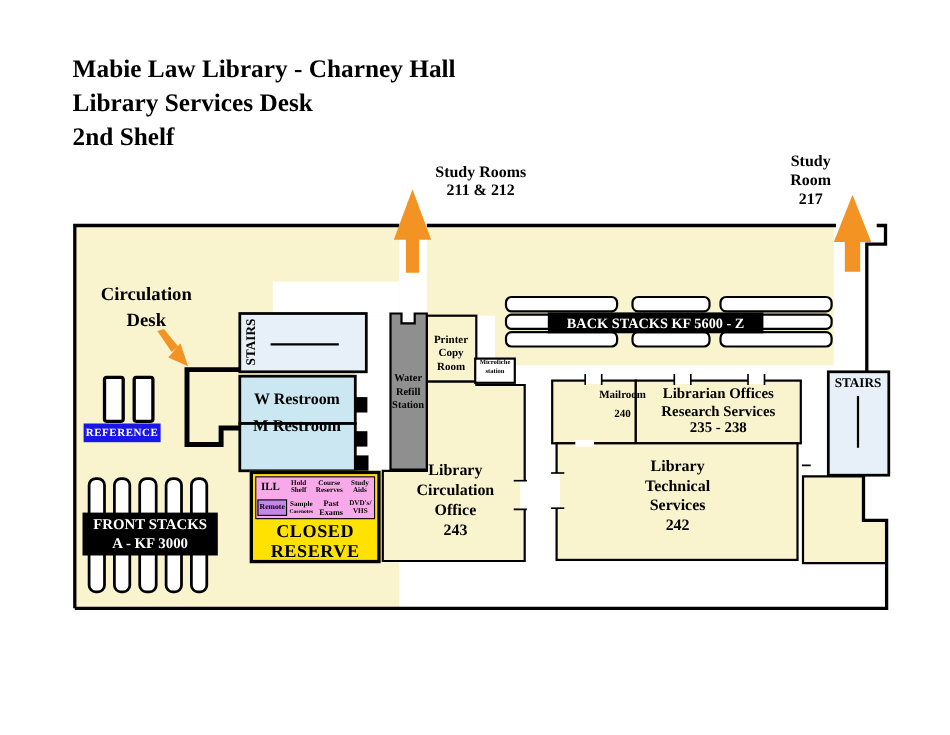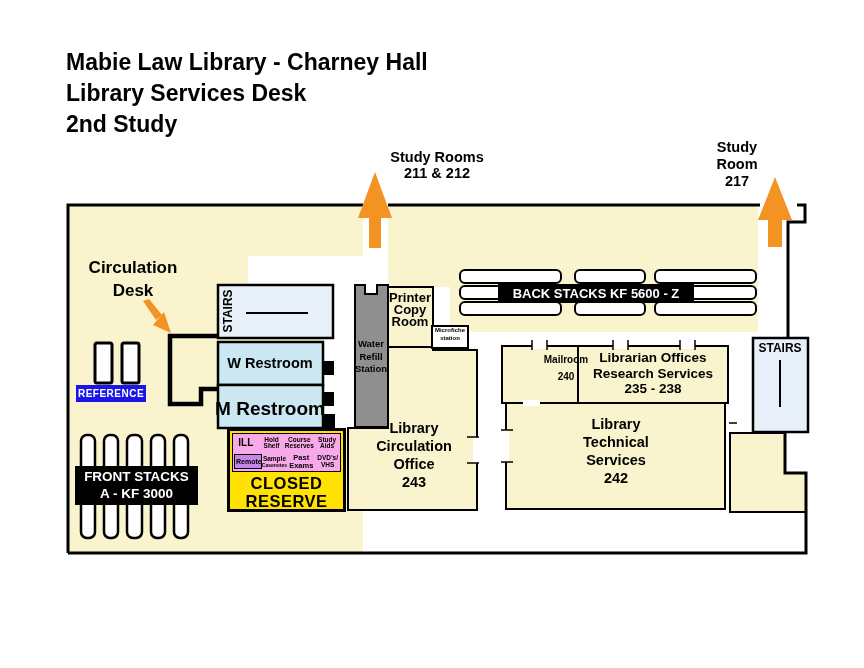--- a/index.html
+++ b/index.html
@@ -10,7 +10,7 @@
   }
   html,body{margin:0;padding:0;background:#fff;}
   .map{position:relative;width:864px;height:668px;background:#fff;overflow:hidden;
-       font-family:Liberation Sans, sans-serif;font-weight:bold;color:#000;}
+       font-family:Liberation Serif, serif;font-weight:bold;color:#000;}
   .map svg{position:absolute;left:0;top:0;}
   .lbl{position:absolute;text-align:center;line-height:1.12;white-space:nowrap;z-index:5;}
   .cx{transform:translateX(-50%);}

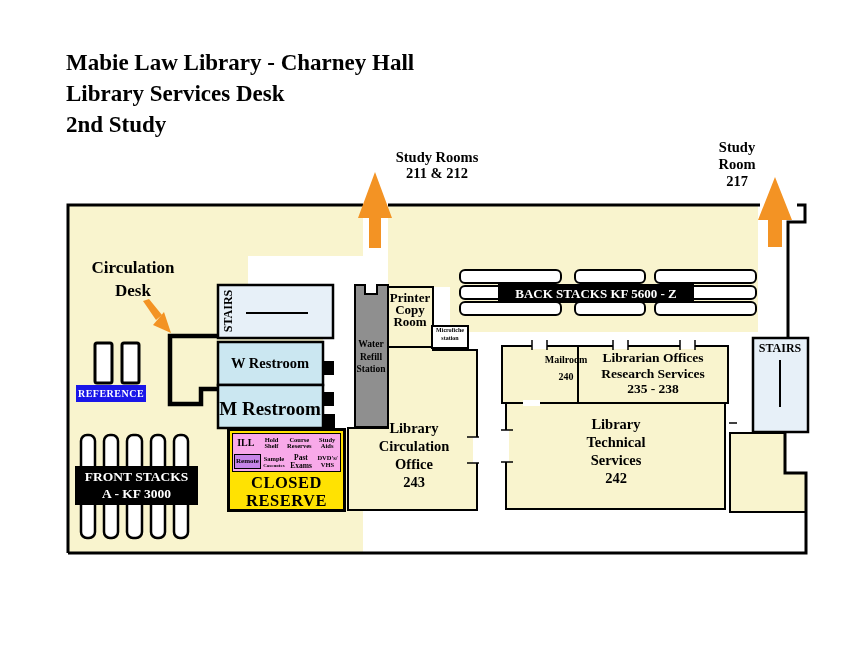--- a/index.html
+++ b/index.html
@@ -130,7 +130,7 @@
   <div class="lbl" style="left:66px;top:47px;text-align:left;font-size:23px;line-height:31px;">
     <div>Mabie Law Library - Charney Hall</div>
     <div>Library Services Desk</div>
-    <div>2nd Study</div>
+    <div>2nd Shelf</div>
   </div>
 
   <div class="lbl cx" style="left:437px;top:149px;font-size:14.5px;line-height:16px;">

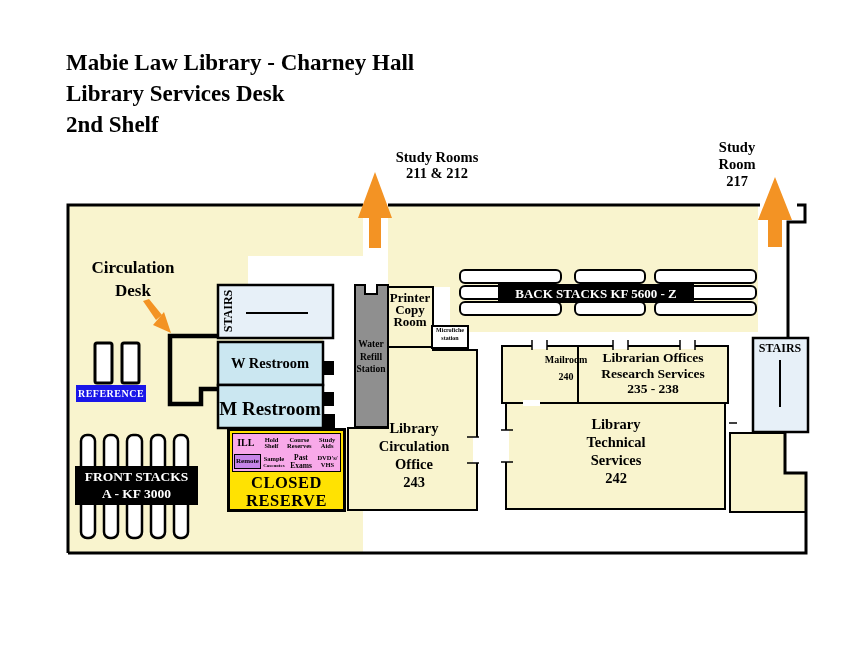--- a/index.html
+++ b/index.html
@@ -162,7 +162,7 @@
     <div>Station</div>
   </div>
 
-  <div class="lbl cx" style="left:410px;top:292px;font-size:13px;line-height:12px;">
+  <div class="lbl cx" style="left:410px;top:304px;font-size:10px;line-height:12px;">
     <div>Printer</div>
     <div>Copy</div>
     <div>Room</div>

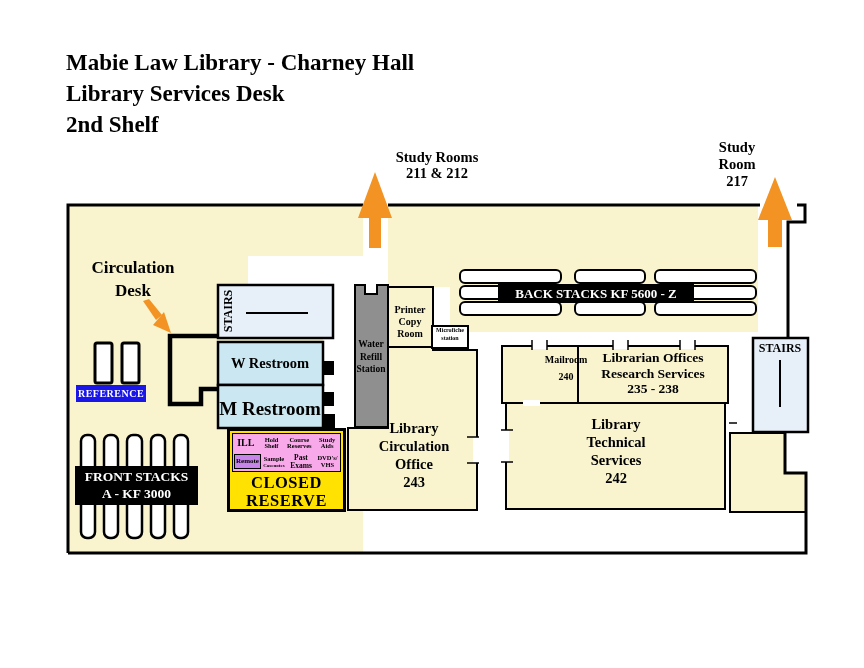--- a/index.html
+++ b/index.html
@@ -154,7 +154,7 @@
   <div class="lbl" style="left:204px;top:304px;width:50px;height:14px;font-size:12px;transform:rotate(-90deg);">STAIRS</div>
 
   <div class="lbl cx" style="left:270px;top:355px;font-size:14.5px;">W Restroom</div>
-  <div class="lbl cx" style="left:270px;top:398px;font-size:19px;">M Restroom</div>
+  <div class="lbl cx" style="left:270px;top:380px;font-size:15px;">M Restroom</div>
 
   <div class="lbl cx" style="left:371px;top:338px;font-size:9.5px;line-height:12.5px;">
     <div>Water</div>

